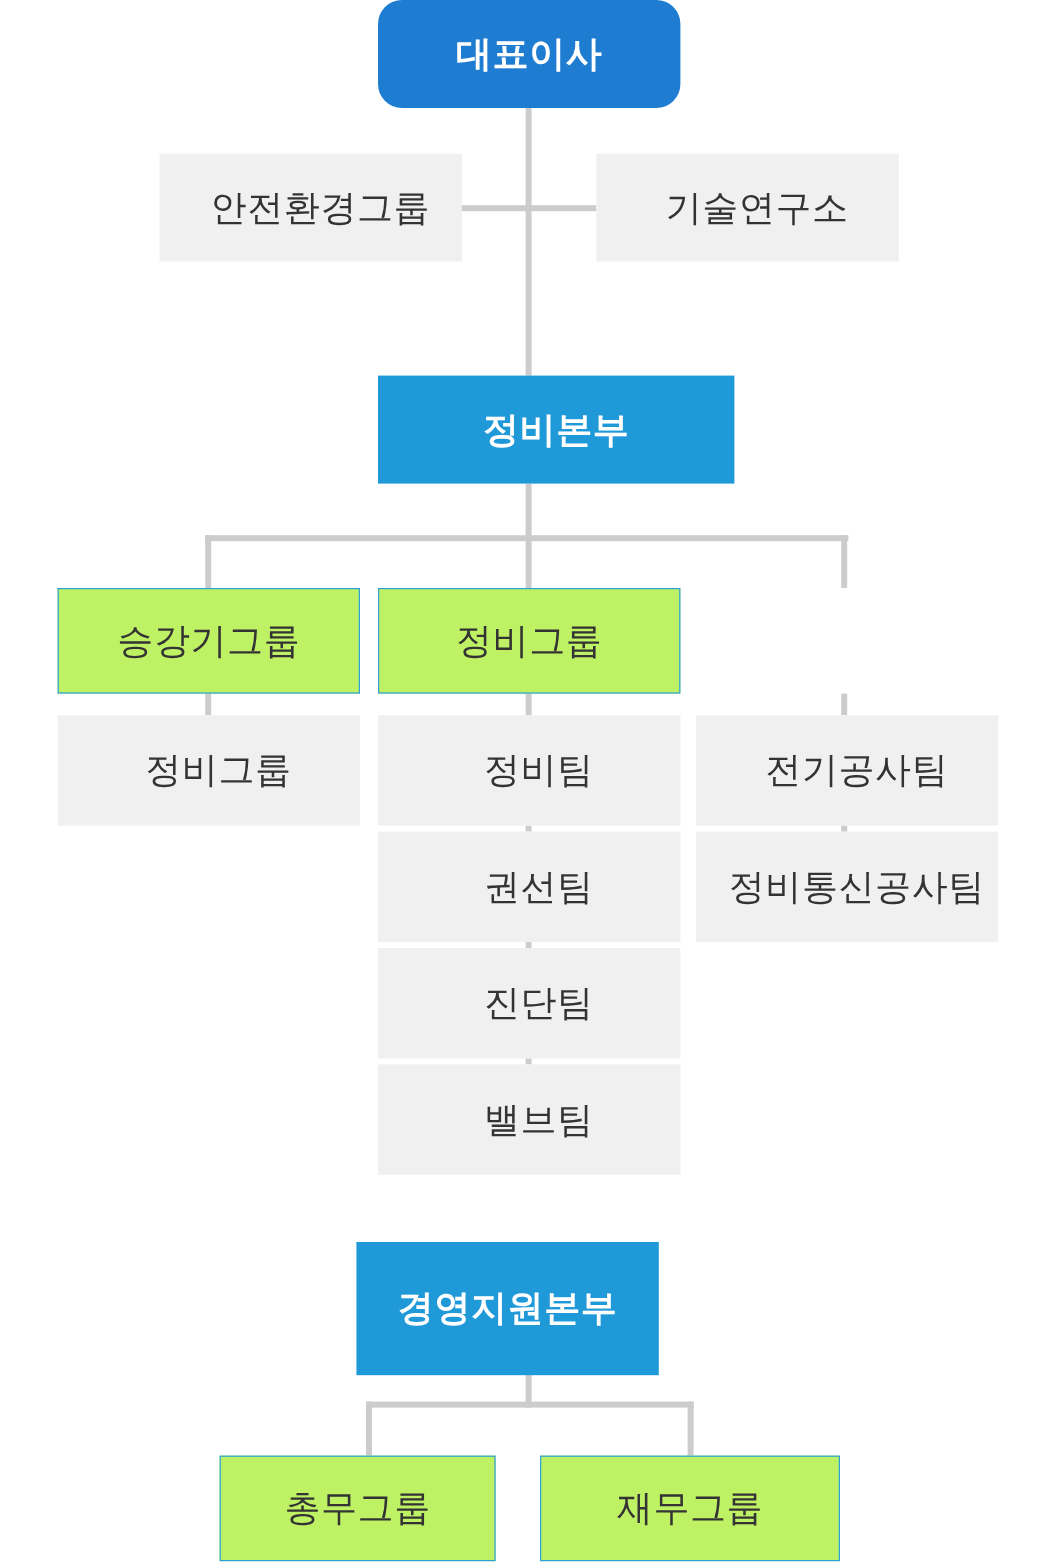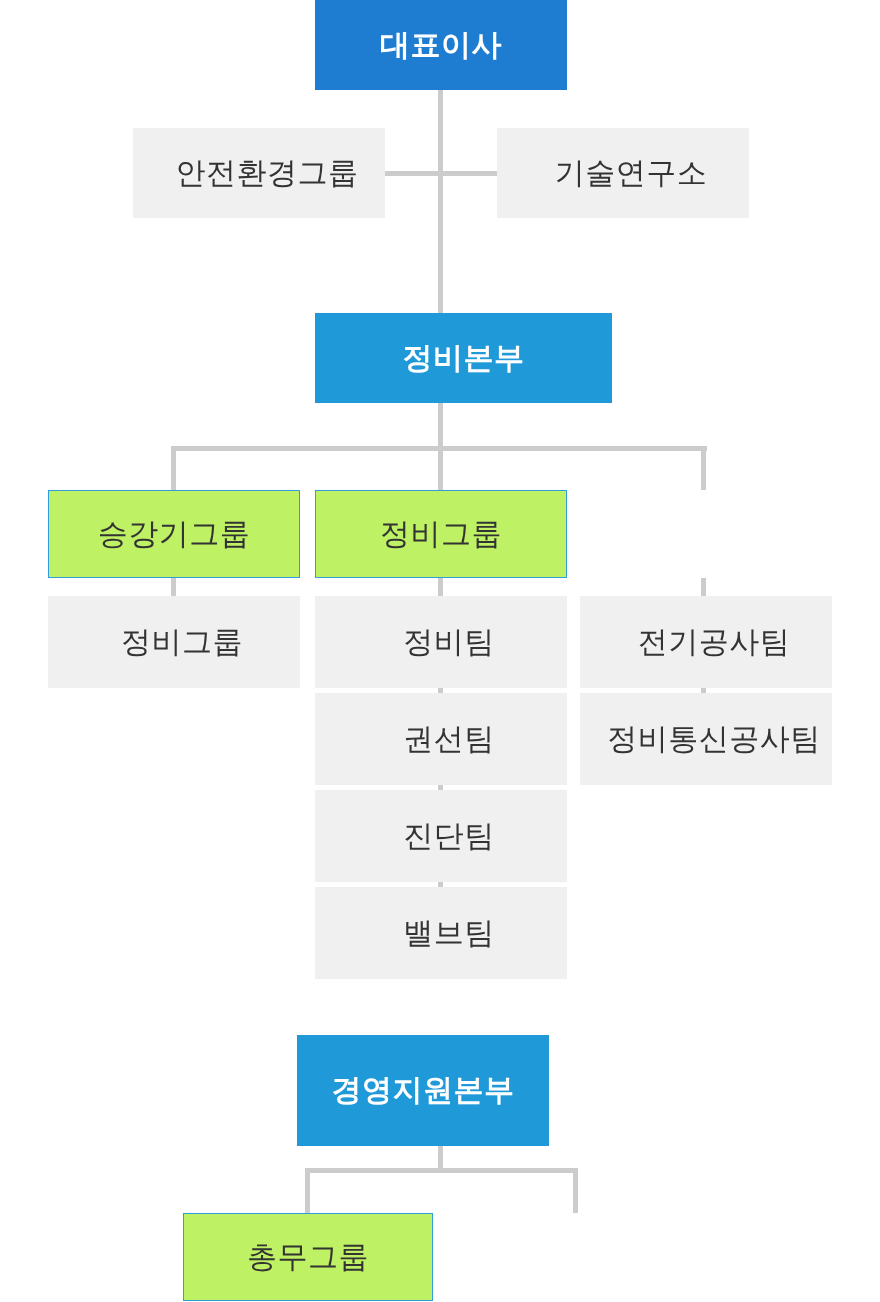--- a/index.html
+++ b/index.html
@@ -37,6 +37,7 @@
     background: var(--ceo_blue);
     color: var(--text_white);
     font-weight: 700;
+    border-radius: 20px;
   }
   .box--division {
     background: var(--division_blue);

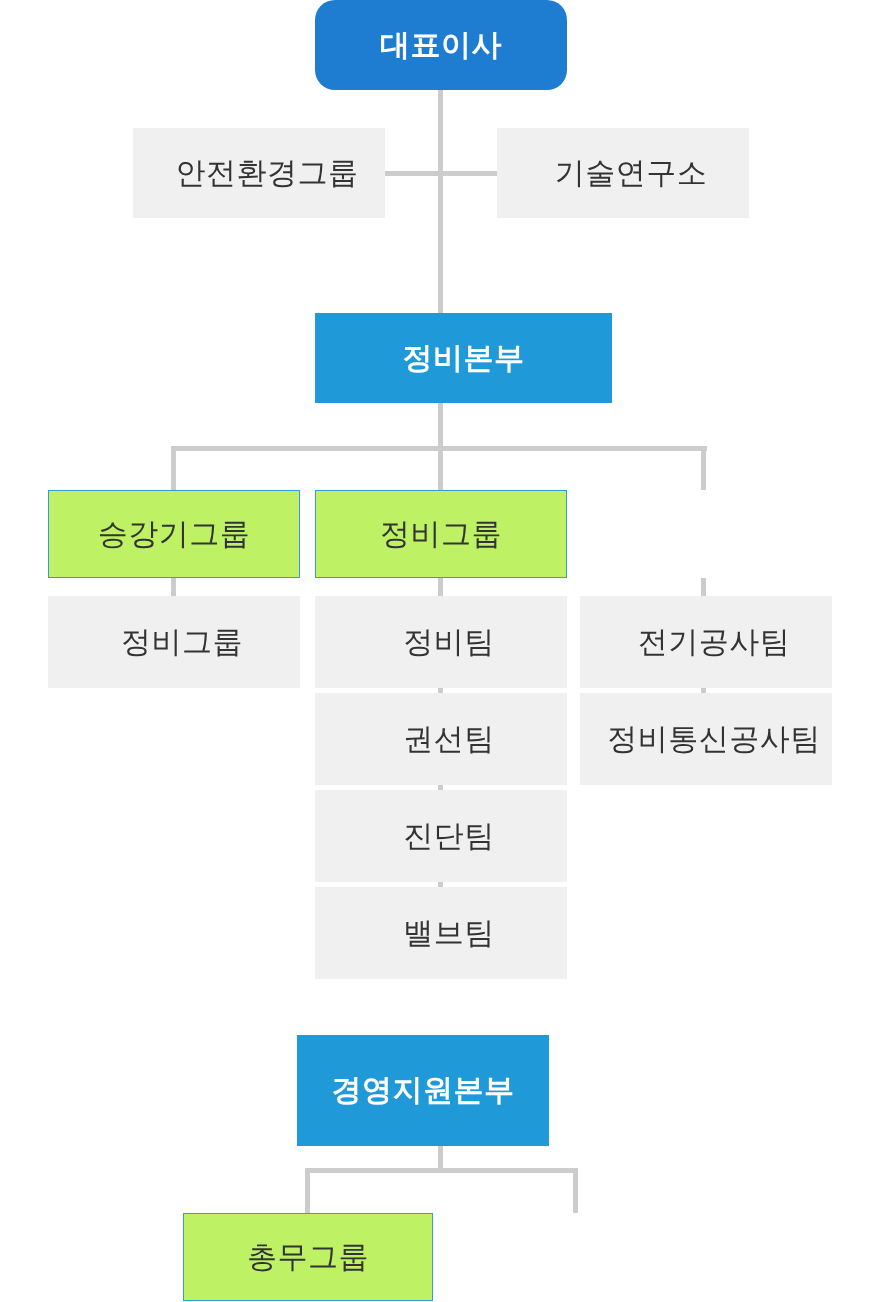--- a/index.html
+++ b/index.html
@@ -103,7 +103,7 @@
 
   <div class="box box--division" style="left:297px; top:1035px; width:252px; height:111px;">경영지원본부</div>
 
-  <div class="box box--outlined" style="left:183px; top:1213px; width:250px; height:88px;">총무그룹</div>
+  <div class="box box--outlined" style="left:183px; top:1213px; width:230px; height:88px;">총무그룹</div>
 
 </div>
 

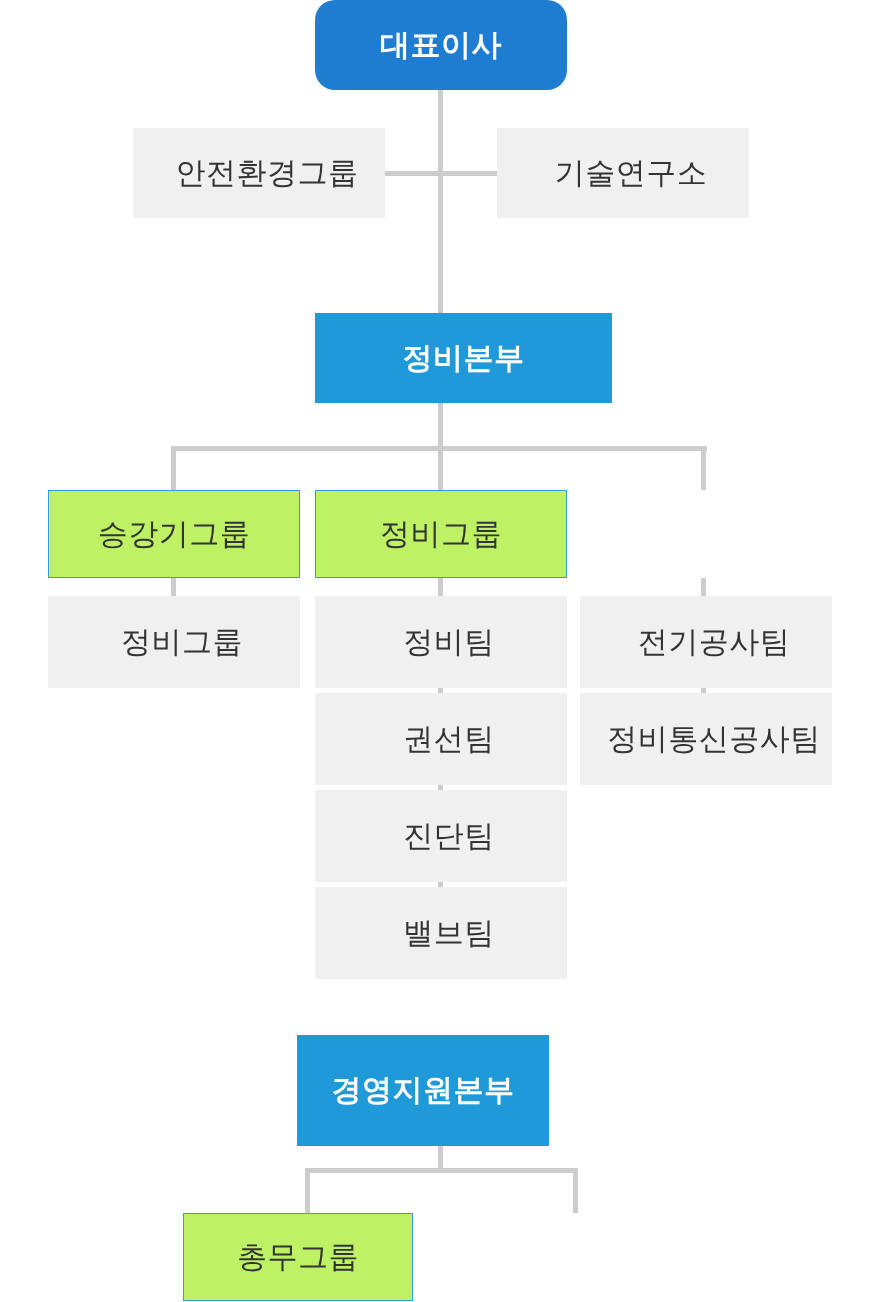--- a/index.html
+++ b/index.html
@@ -104,6 +104,7 @@
   <div class="box box--division" style="left:297px; top:1035px; width:252px; height:111px;">경영지원본부</div>
 
   <div class="box box--outlined" style="left:183px; top:1213px; width:230px; height:88px;">총무그룹</div>
+  <div class="box box--outlined" style="left:450px; top:1213px; width:250px; height:88px;">재무그룹</div>
 
 </div>
 

